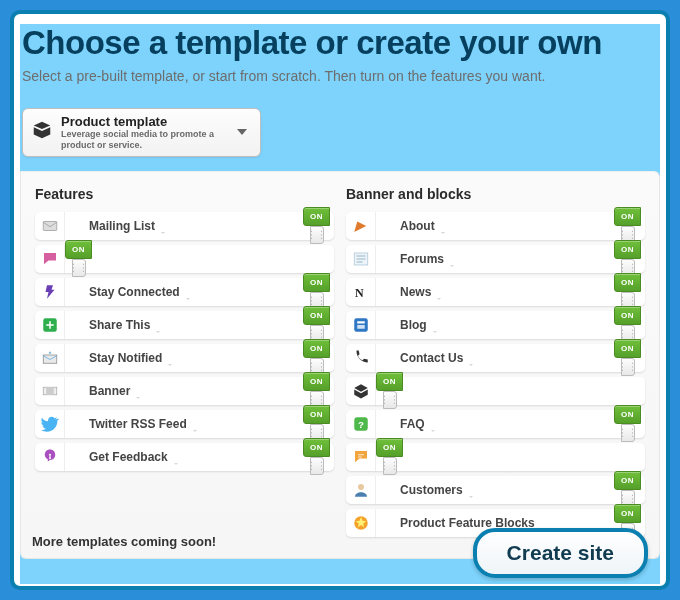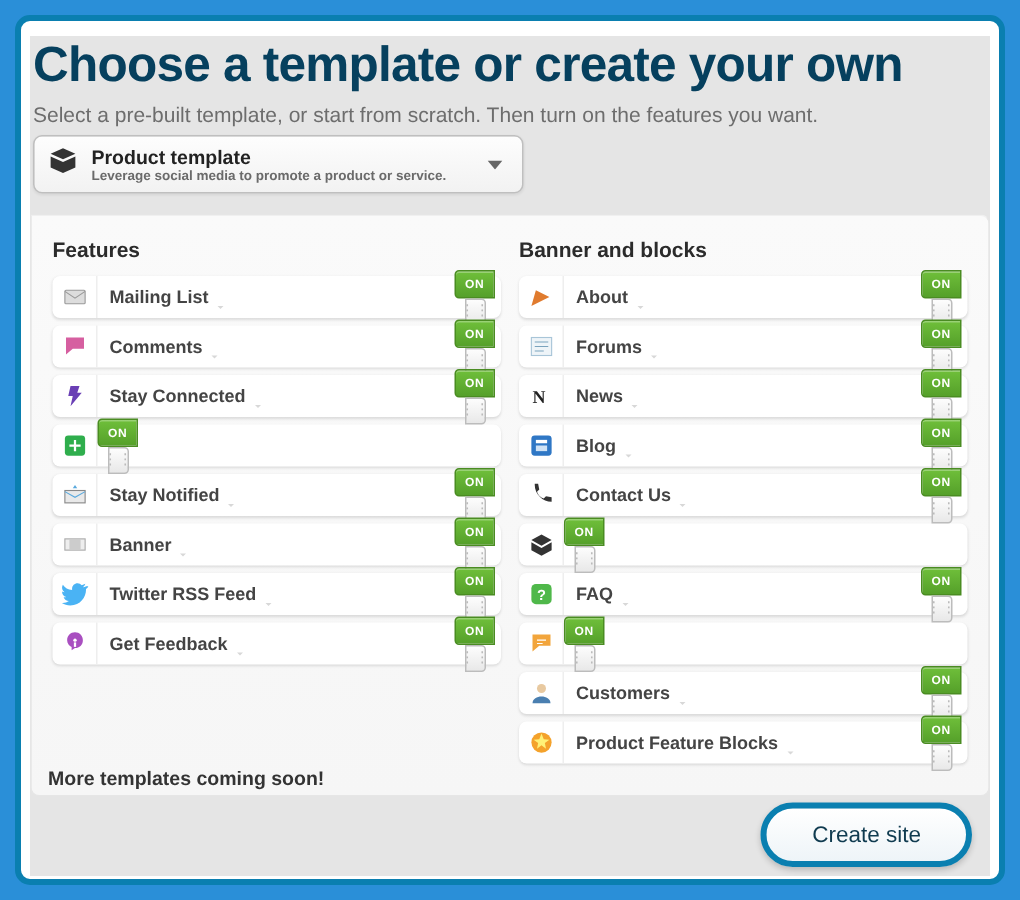--- a/index.html
+++ b/index.html
@@ -19,7 +19,7 @@
     position: relative;
   }
   .inner {
-    background: #e5e5e5;
+    background: #7dd3fc;
     height: 100%;
   }
   h1 {

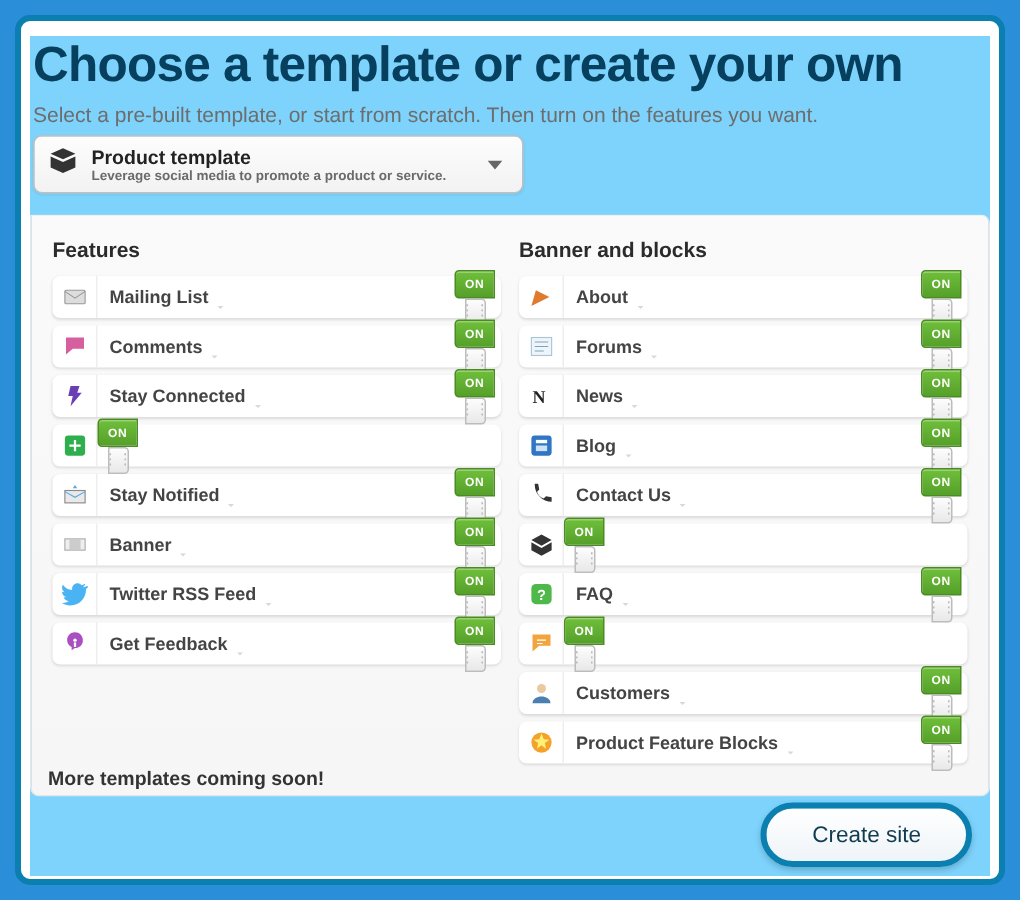--- a/index.html
+++ b/index.html
@@ -32,7 +32,7 @@
   .subtitle {
     color: #6d6d6d;
     font-size: 14px;
-    margin: 0 0 6px 2px;
+    margin: 0 0 24px 2px;
   }
   .template-select {
     width: 327px;

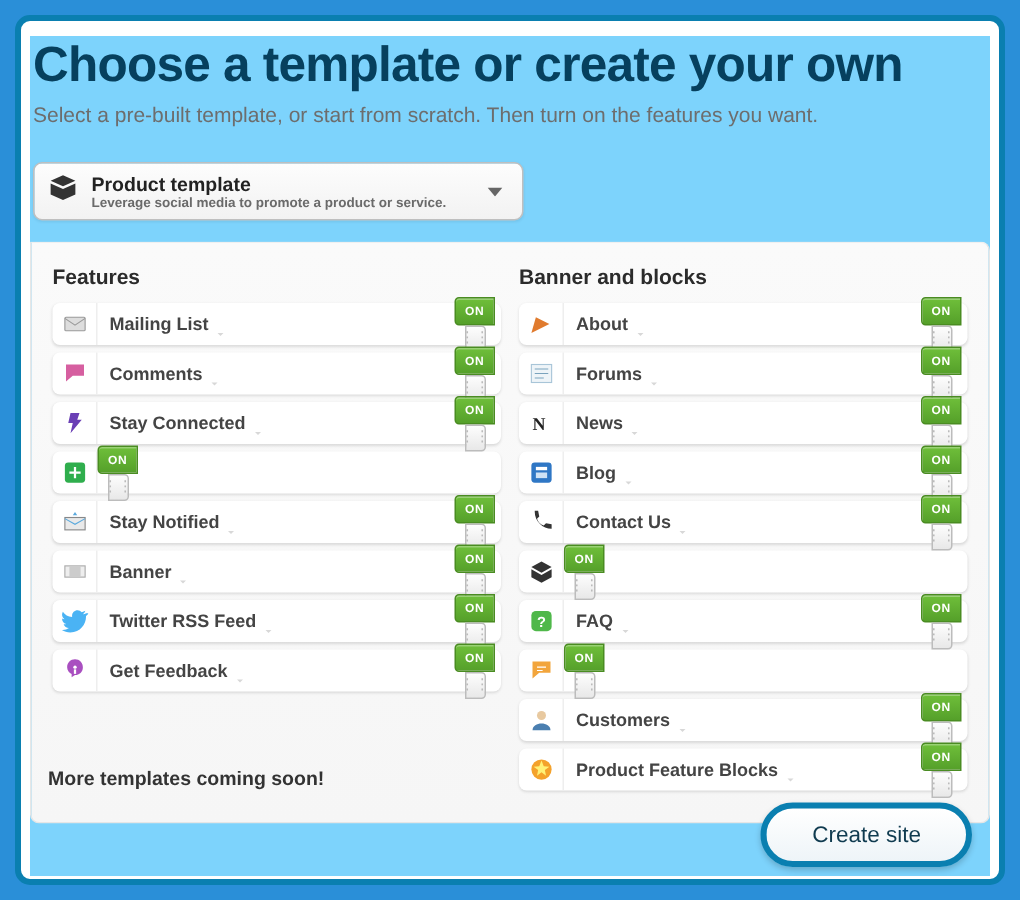--- a/index.html
+++ b/index.html
@@ -35,7 +35,7 @@
     margin: 0 0 24px 2px;
   }
   .template-select {
-    width: 327px;
+    width: 239px;
     border: 1px solid #bfbfbf;
     border-radius: 6px;
     background: linear-gradient(#fdfdfd,#f2f2f2);

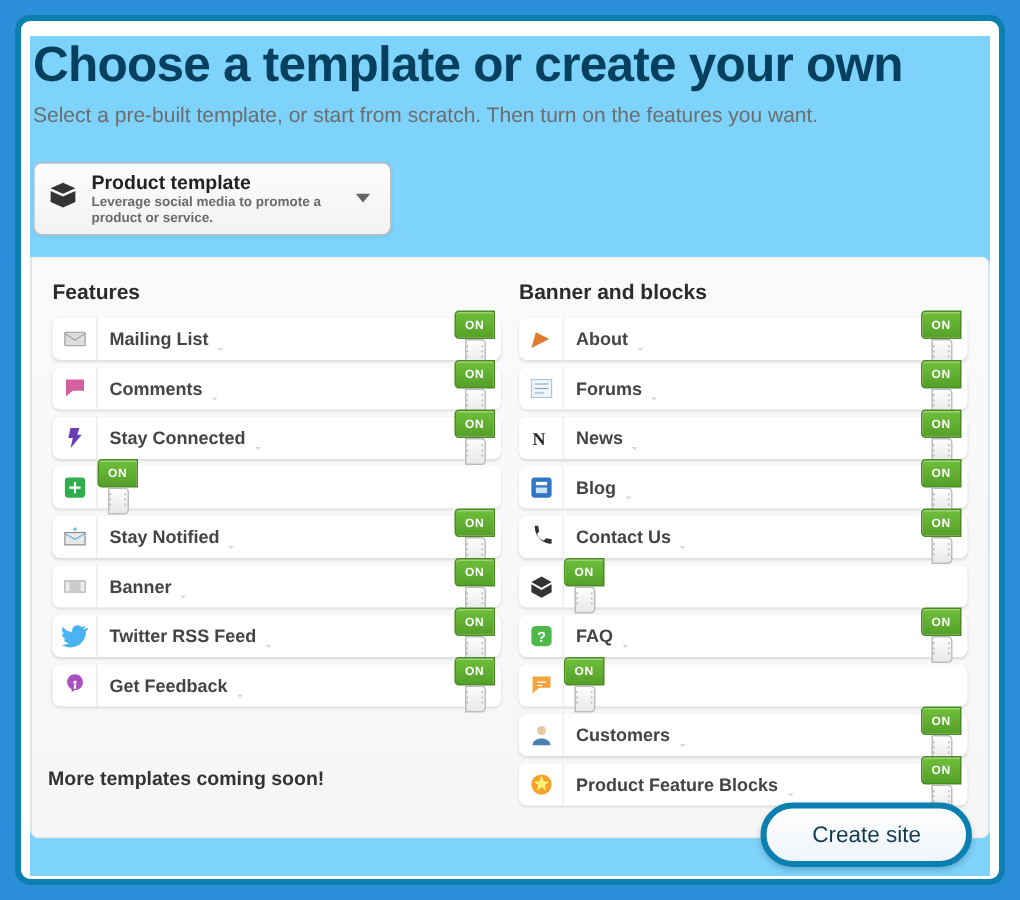--- a/index.html
+++ b/index.html
@@ -93,6 +93,7 @@
     font-size: 12px;
     font-weight: 700;
     color: #444;
+    margin-left: 16px;
   }
   .row .bubble {
     width: 10px; height: 8px;

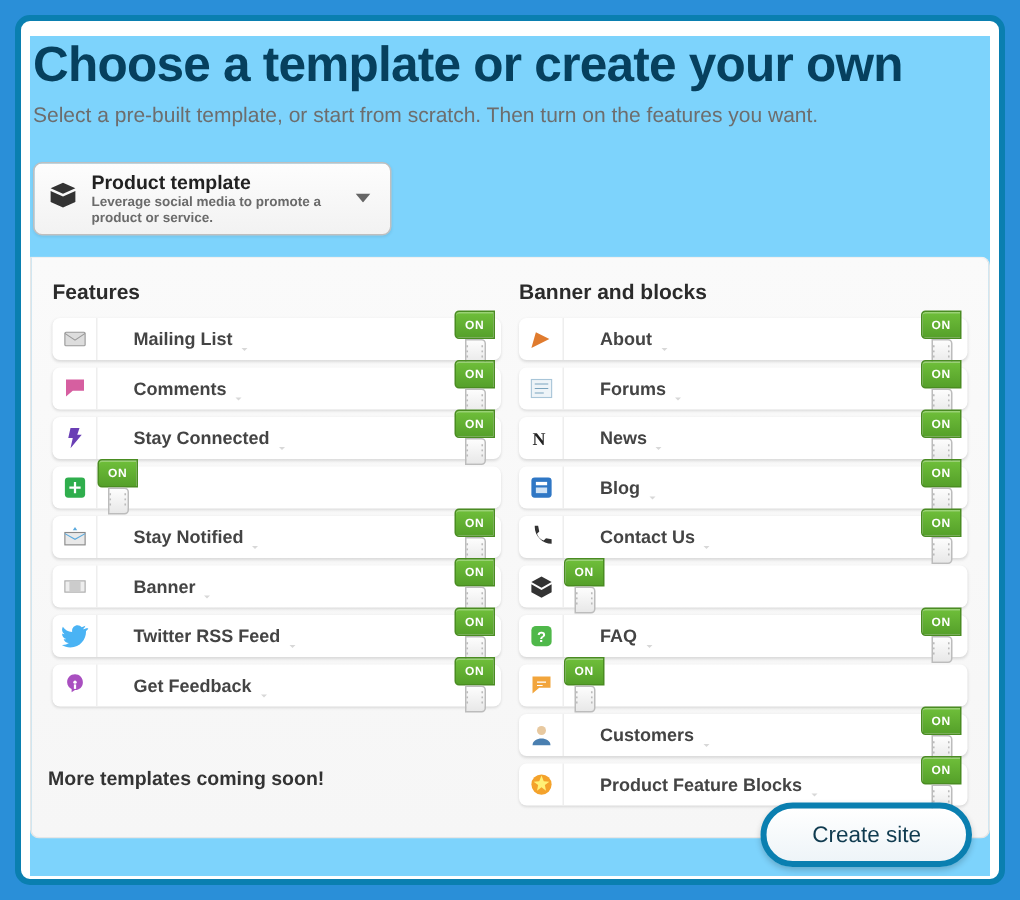--- a/index.html
+++ b/index.html
@@ -214,7 +214,6 @@
                   <path fill="#d65fa0" d="M4 4h16v10H10l-6 5V4z"></path>
                 </svg>
               </div>
-              <div class="label">Comments<span class="bubble"></span></div>
               <div class="toggle-wrap">
                 <div class="toggle-on">ON</div>
                 <div class="toggle-knob">

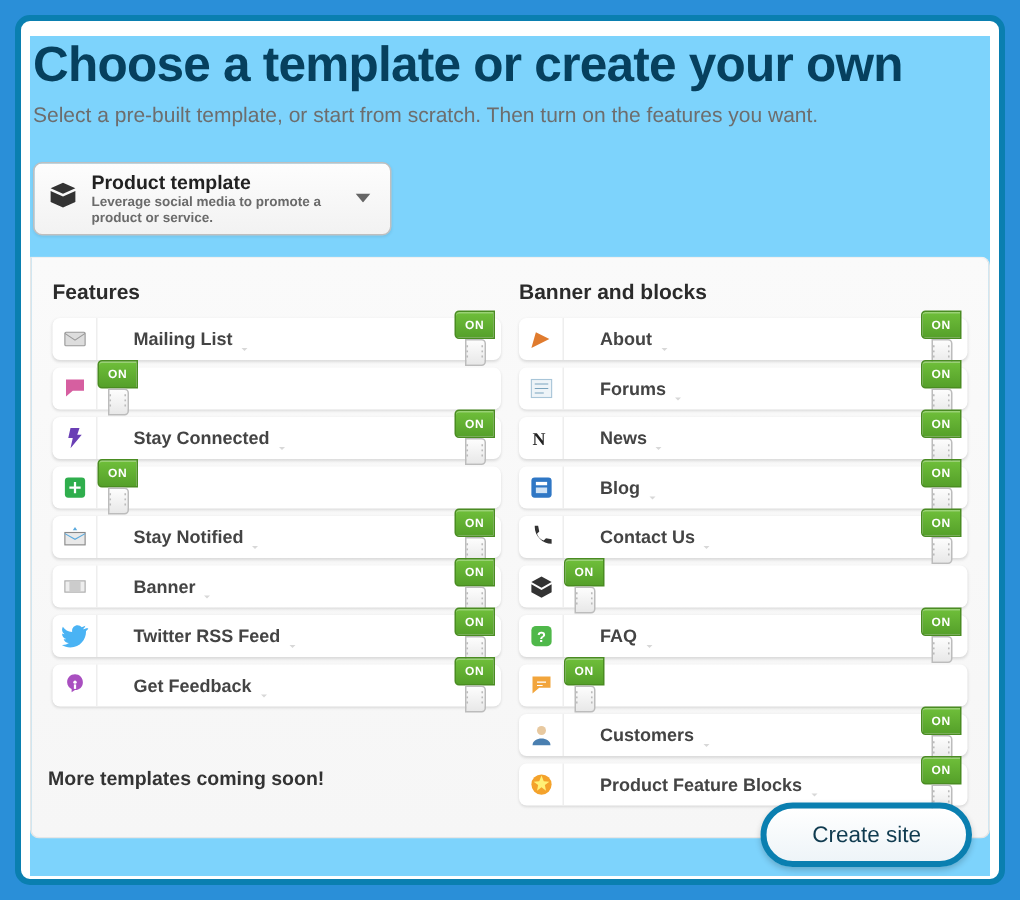--- a/index.html
+++ b/index.html
@@ -242,6 +242,7 @@
                   <path d="M7 12h10M12 7v10" stroke="#fff" stroke-width="2"></path>
                 </svg>
               </div>
+              <div class="label">Share This<span class="bubble"></span></div>
               <div class="toggle-wrap">
                 <div class="toggle-on">ON</div>
                 <div class="toggle-knob">

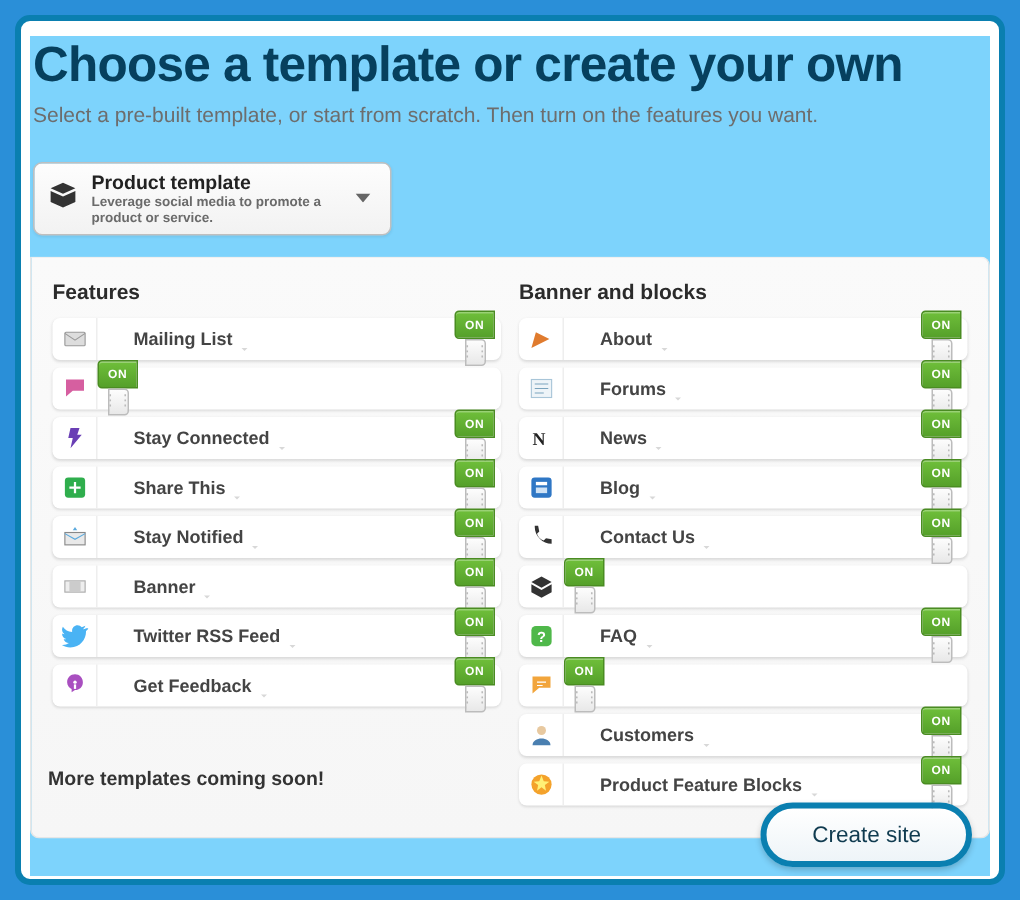--- a/index.html
+++ b/index.html
@@ -140,6 +140,7 @@
     position: absolute;
     left: 0; right: 0; bottom: 8px;
     display:flex;
+    align-items:center;
     justify-content: space-between;
     padding: 0 18px 0 18px;
   }

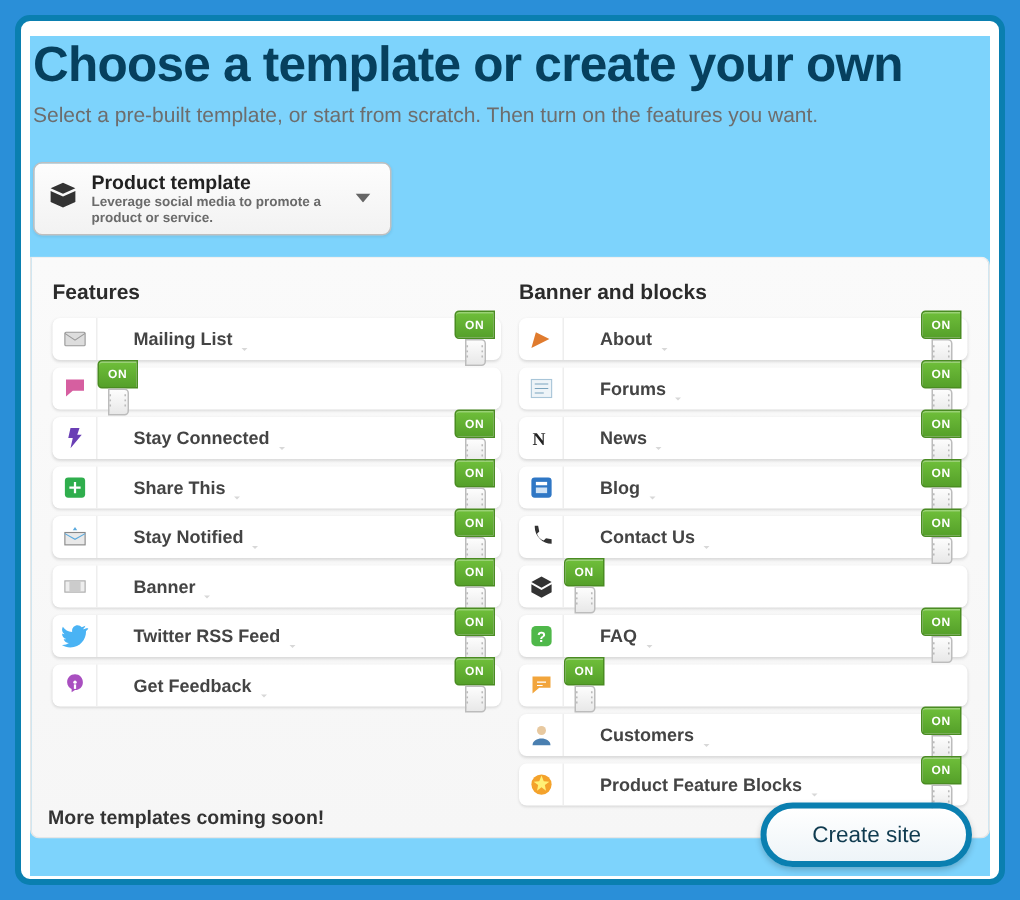--- a/index.html
+++ b/index.html
@@ -154,8 +154,8 @@
     border: 4px solid #0a7fb0;
     border-radius: 22px;
     padding: 9px 30px;
-    font-size: 15px;
-    font-weight: 400;
+    font-size: 21px;
+    font-weight: 700;
     color: #103b50;
     cursor: pointer;
     box-shadow: 0 2px 4px rgba(0,0,0,0.2), inset 0 1px 0 #fff;

